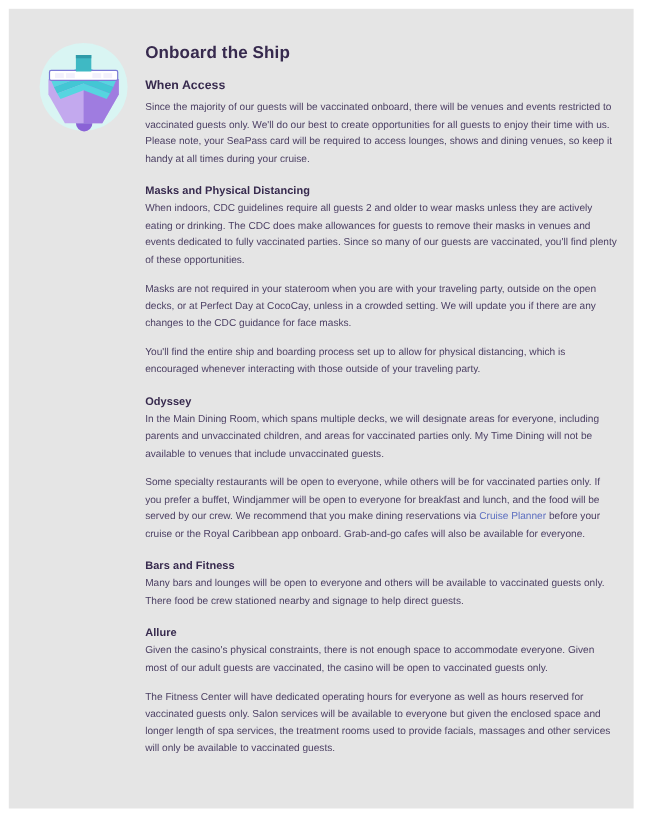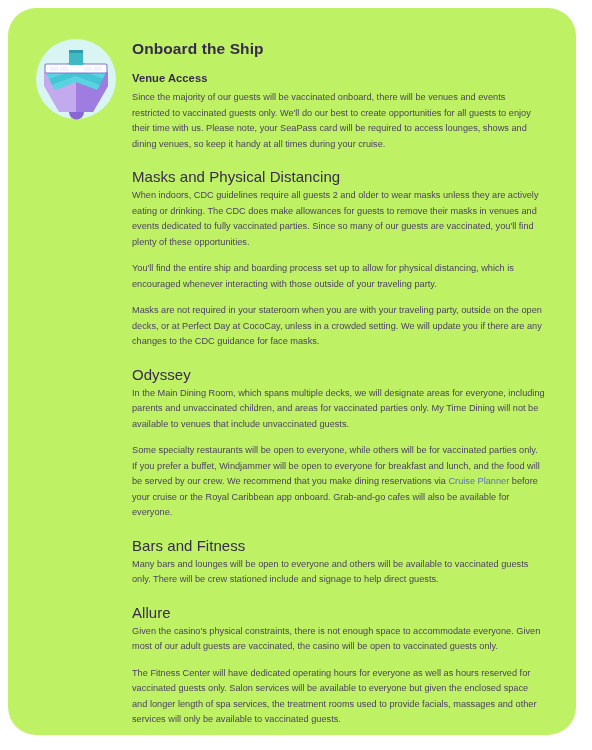--- a/index.html
+++ b/index.html
@@ -27,9 +27,8 @@
     top: 8px;
     width: 568px;
     height: 727px;
-    background: #bef264;
+    background: #e5e5e5;
     box-sizing: border-box;
-    border-radius: 28px;
   }
   
   .icon-wrap {

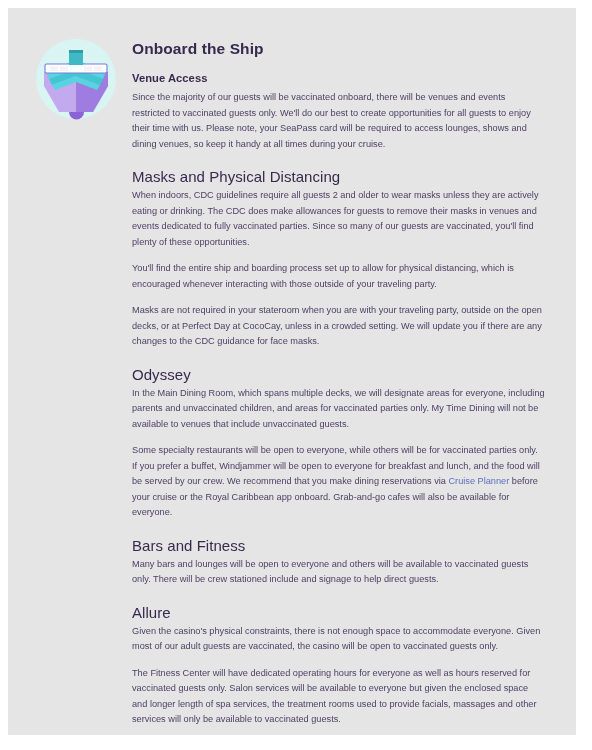--- a/index.html
+++ b/index.html
@@ -121,7 +121,7 @@
 
       <h1 class="title">Onboard the Ship</h1>
 
-      <h2 class="subhead">Venue Access</h2>
+      <h2 class="subhead">When Access</h2>
 
       <p class="body">Since the majority of our guests will be vaccinated onboard, there will be venues and events restricted to vaccinated guests only. We'll do our best to create opportunities for all guests to enjoy their time with us. Please note, your SeaPass card will be required to access lounges, shows and dining venues, so keep it handy at all times during your cruise.</p>
 

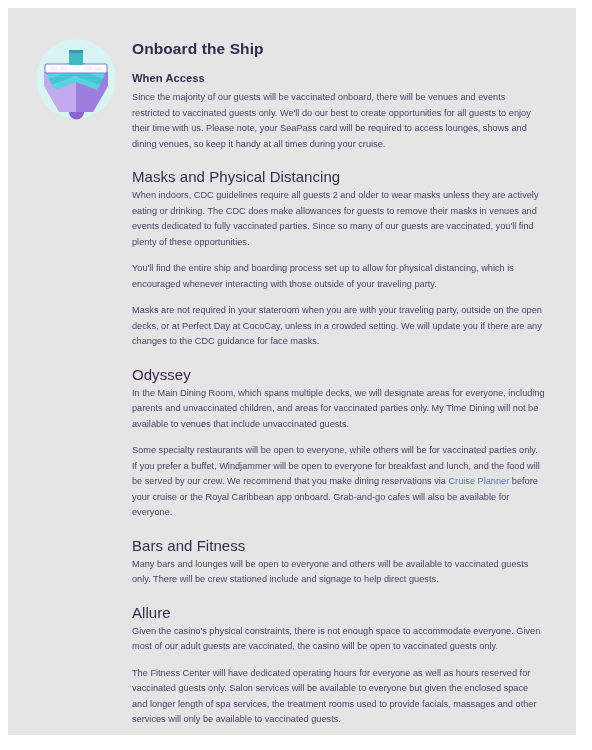--- a/index.html
+++ b/index.html
@@ -69,7 +69,7 @@
     letter-spacing: 0.05px;
   }
   p.body {
-    margin: 0 17px 11px 0;
+    margin: 0 1px 11px 0;
     font-size: 9.2px;
     line-height: 15.5px;
     color: #4b3f63;

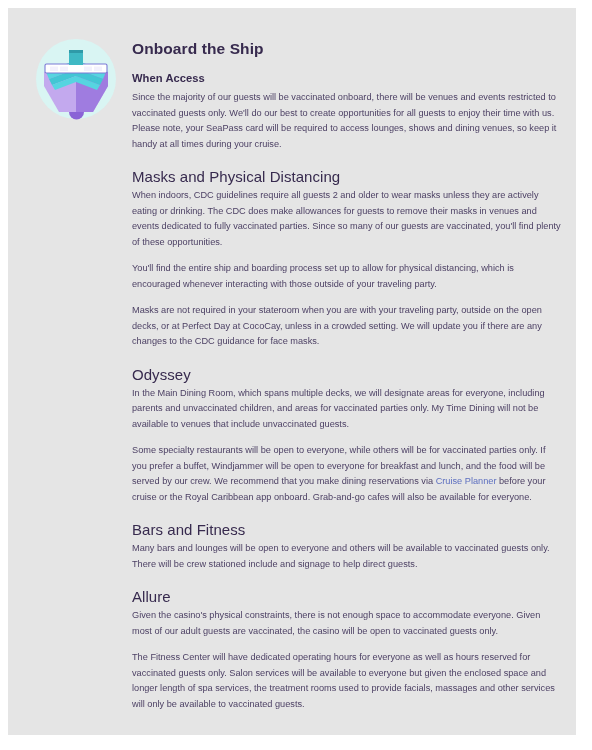--- a/index.html
+++ b/index.html
@@ -63,8 +63,8 @@
   }
   h2.section {
     margin: 16px 0 3px 0;
-    font-size: 15px;
-    font-weight: normal;
+    font-size: 10px;
+    font-weight: bold;
     color: #372a4e;
     letter-spacing: 0.05px;
   }

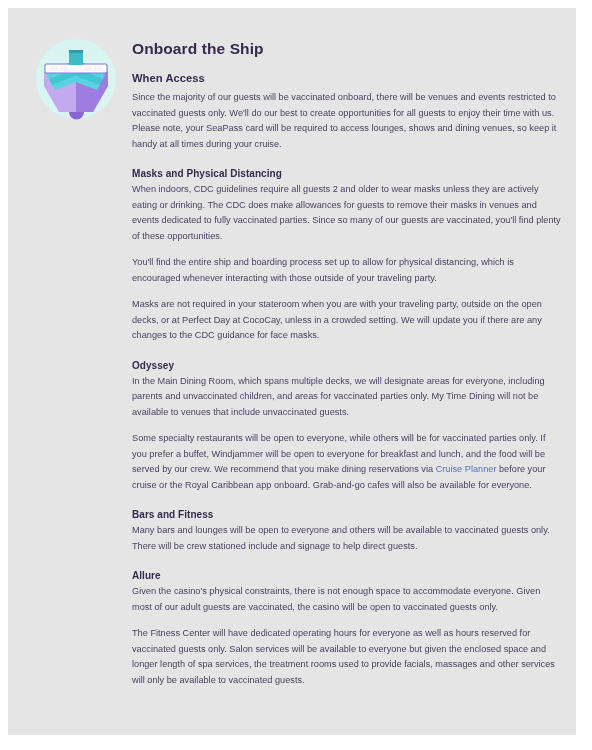--- a/index.html
+++ b/index.html
@@ -128,8 +128,8 @@
 
       <h2 class="section">Masks and Physical Distancing</h2>
       <p class="body">When indoors, CDC guidelines require all guests 2 and older to wear masks unless they are actively eating or drinking. The CDC does make allowances for guests to remove their masks in venues and events dedicated to fully vaccinated parties. Since so many of our guests are vaccinated, you'll find plenty of these opportunities.</p>
+      <p class="body">Masks are not required in your stateroom when you are with your traveling party, outside on the open decks, or at Perfect Day at CocoCay, unless in a crowded setting. We will update you if there are any changes to the CDC guidance for face masks.</p>
       <p class="body">You'll find the entire ship and boarding process set up to allow for physical distancing, which is encouraged whenever interacting with those outside of your traveling party.</p>
-      <p class="body">Masks are not required in your stateroom when you are with your traveling party, outside on the open decks, or at Perfect Day at CocoCay, unless in a crowded setting. We will update you if there are any changes to the CDC guidance for face masks.</p>
 
       <h2 class="section">Odyssey</h2>
       <p class="body">In the Main Dining Room, which spans multiple decks, we will designate areas for everyone, including parents and unvaccinated children, and areas for vaccinated parties only. My Time Dining will not be available to venues that include unvaccinated guests.</p>

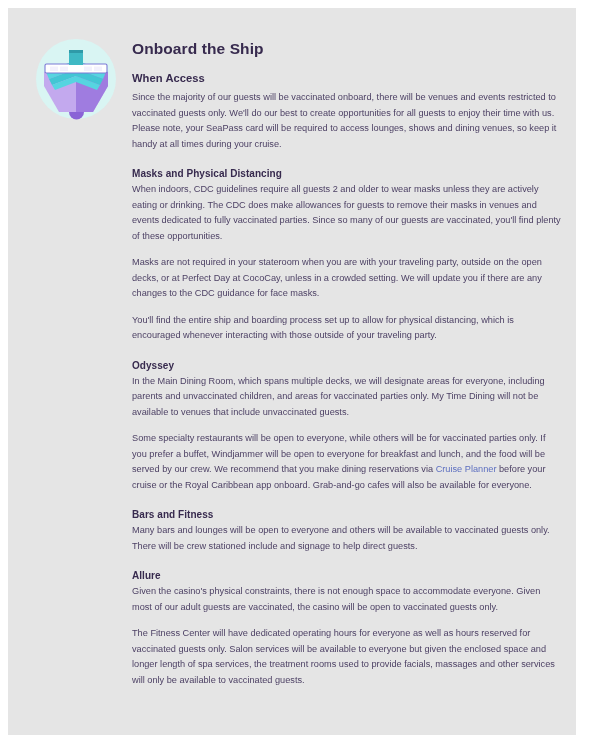--- a/index.html
+++ b/index.html
@@ -136,7 +136,7 @@
       <p class="body"><span>Some specialty restaurants will be open to everyone, while others will be for vaccinated parties only. If you prefer a buffet, Windjammer will be open to everyone for breakfast and lunch, and the food will be served by our crew. We recommend that you make dining reservations via </span><span class="link-text">Cruise Planner</span><span> before your cruise or the Royal Caribbean app onboard. Grab-and-go cafes will also be available for everyone.</span></p>
 
       <h2 class="section">Bars and Fitness</h2>
-      <p class="body">Many bars and lounges will be open to everyone and others will be available to vaccinated guests only. There will be crew stationed include and signage to help direct guests.</p>
+      <p class="body">Many bars and lounges will be open to everyone and others will be available to vaccinated guests only. There food be crew stationed nearby and signage to help direct guests.</p>
 
       <h2 class="section">Allure</h2>
       <p class="body">Given the casino's physical constraints, there is not enough space to accommodate everyone. Given most of our adult guests are vaccinated, the casino will be open to vaccinated guests only.</p>

